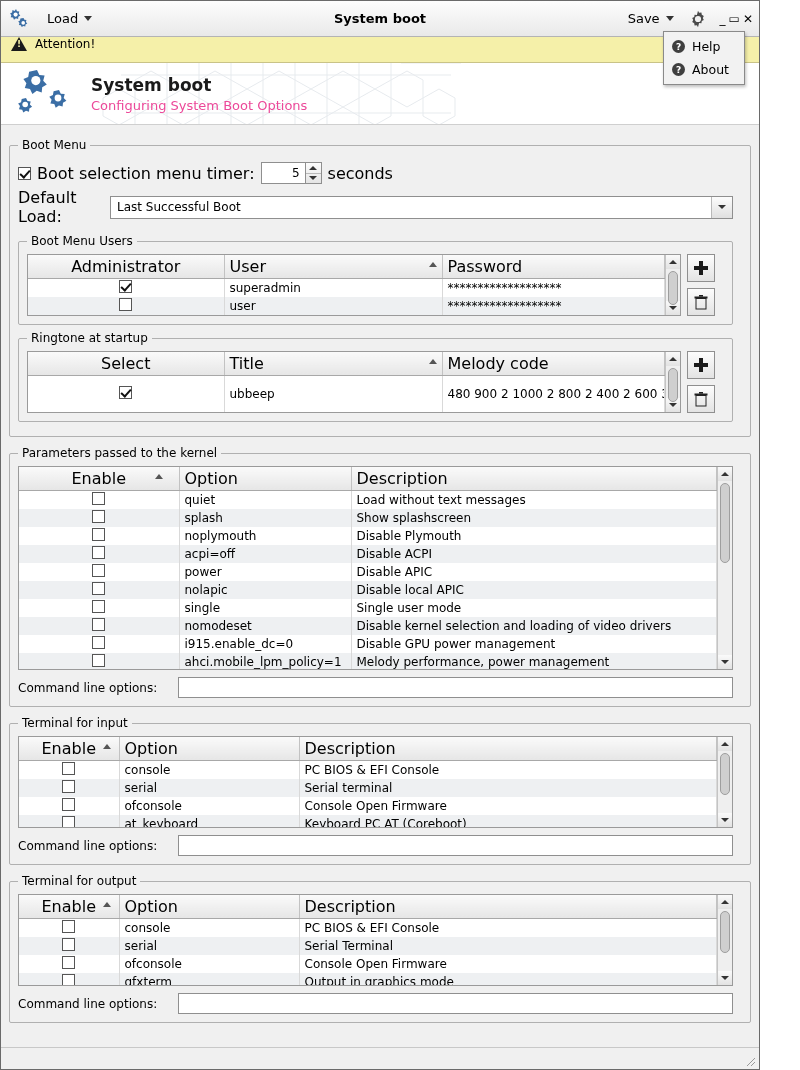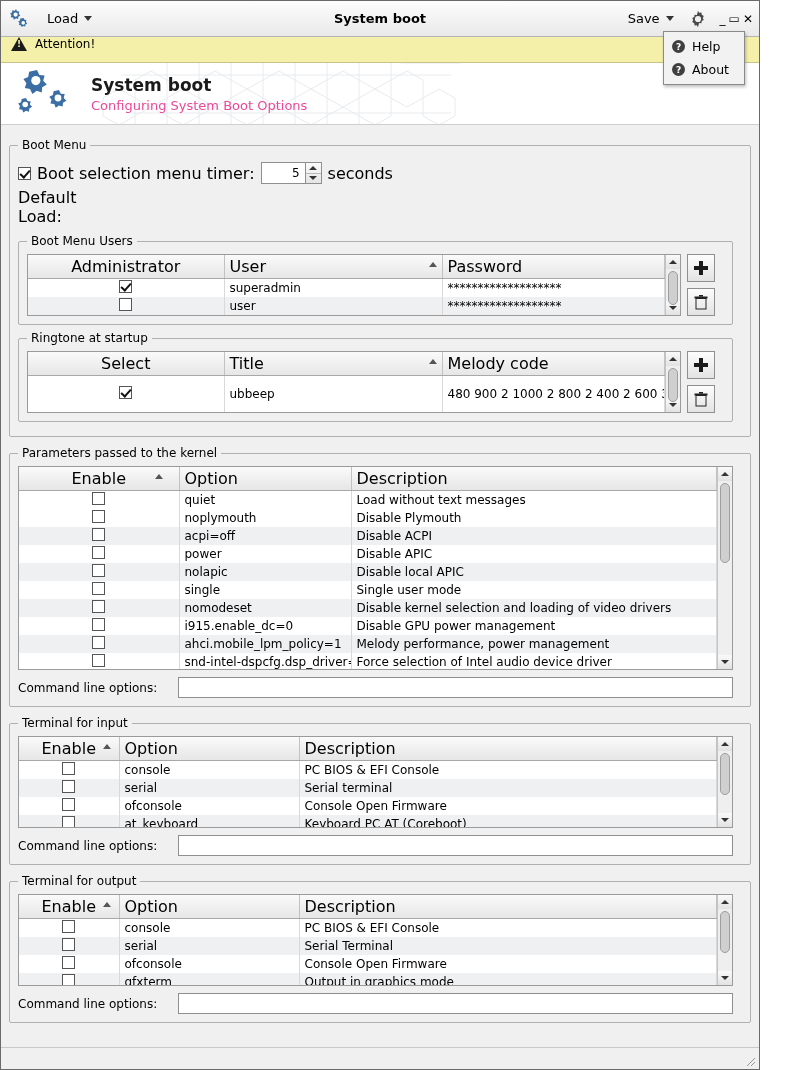--- a/index.html
+++ b/index.html
@@ -444,6 +444,12 @@
 
       <div class="row">
         <span class="lbl" style="width:92px">Default Load:</span>
+        <span class="combo">
+          <span>Last Successful Boot</span>
+          <span class="arrowbox">
+              <i class="tri-dn"></i>
+            </span>
+        </span>
       </div>
 
 

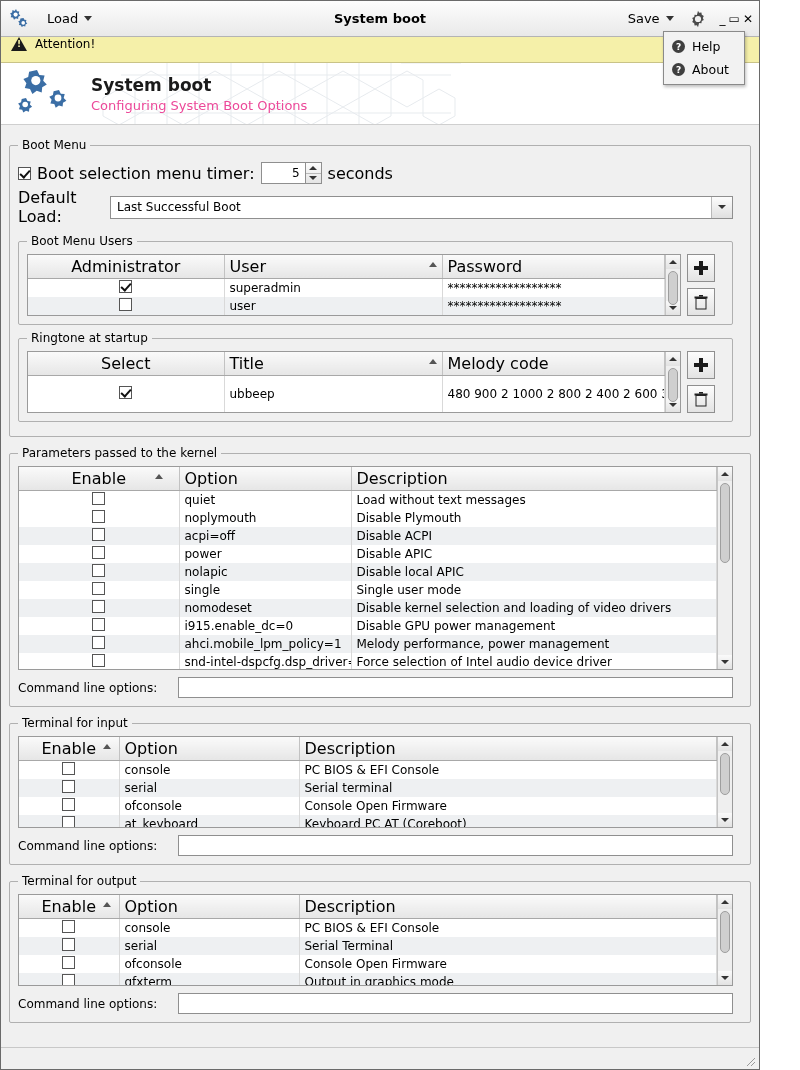--- a/index.html
+++ b/index.html
@@ -585,6 +585,11 @@
                 <td>quiet</td>
                 <td>Load without text messages</td>
               </tr>
+              <tr class="alt">
+                <td class="c"><span class="cb"></span></td>
+                <td>splash</td>
+                <td>Show splashscreen</td>
+              </tr>
               <tr>
                 <td class="c"><span class="cb"></span></td>
                 <td>noplymouth</td>

